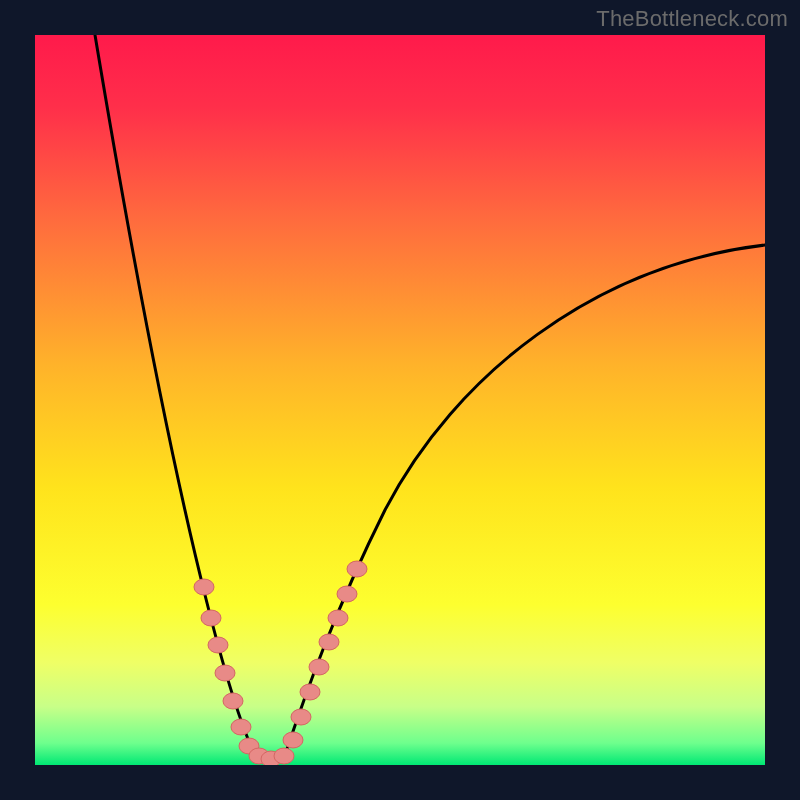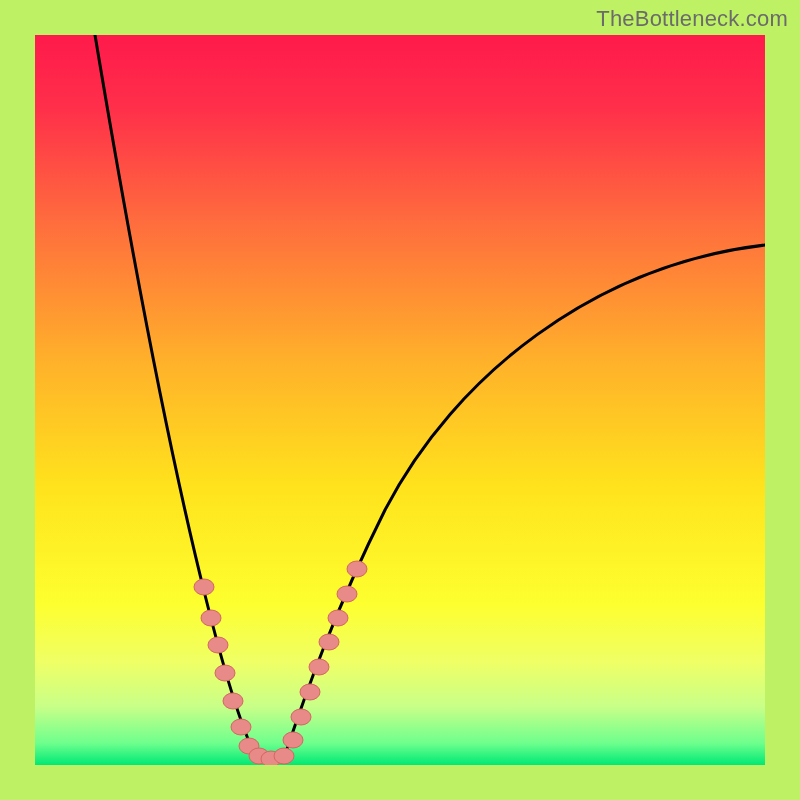--- a/index.html
+++ b/index.html
@@ -15,7 +15,7 @@
     position: relative;
     width: 800px;
     height: 800px;
-    background: #bef264;
+    background: #0f172a;
   }
   .plot-area {
     position: absolute;

